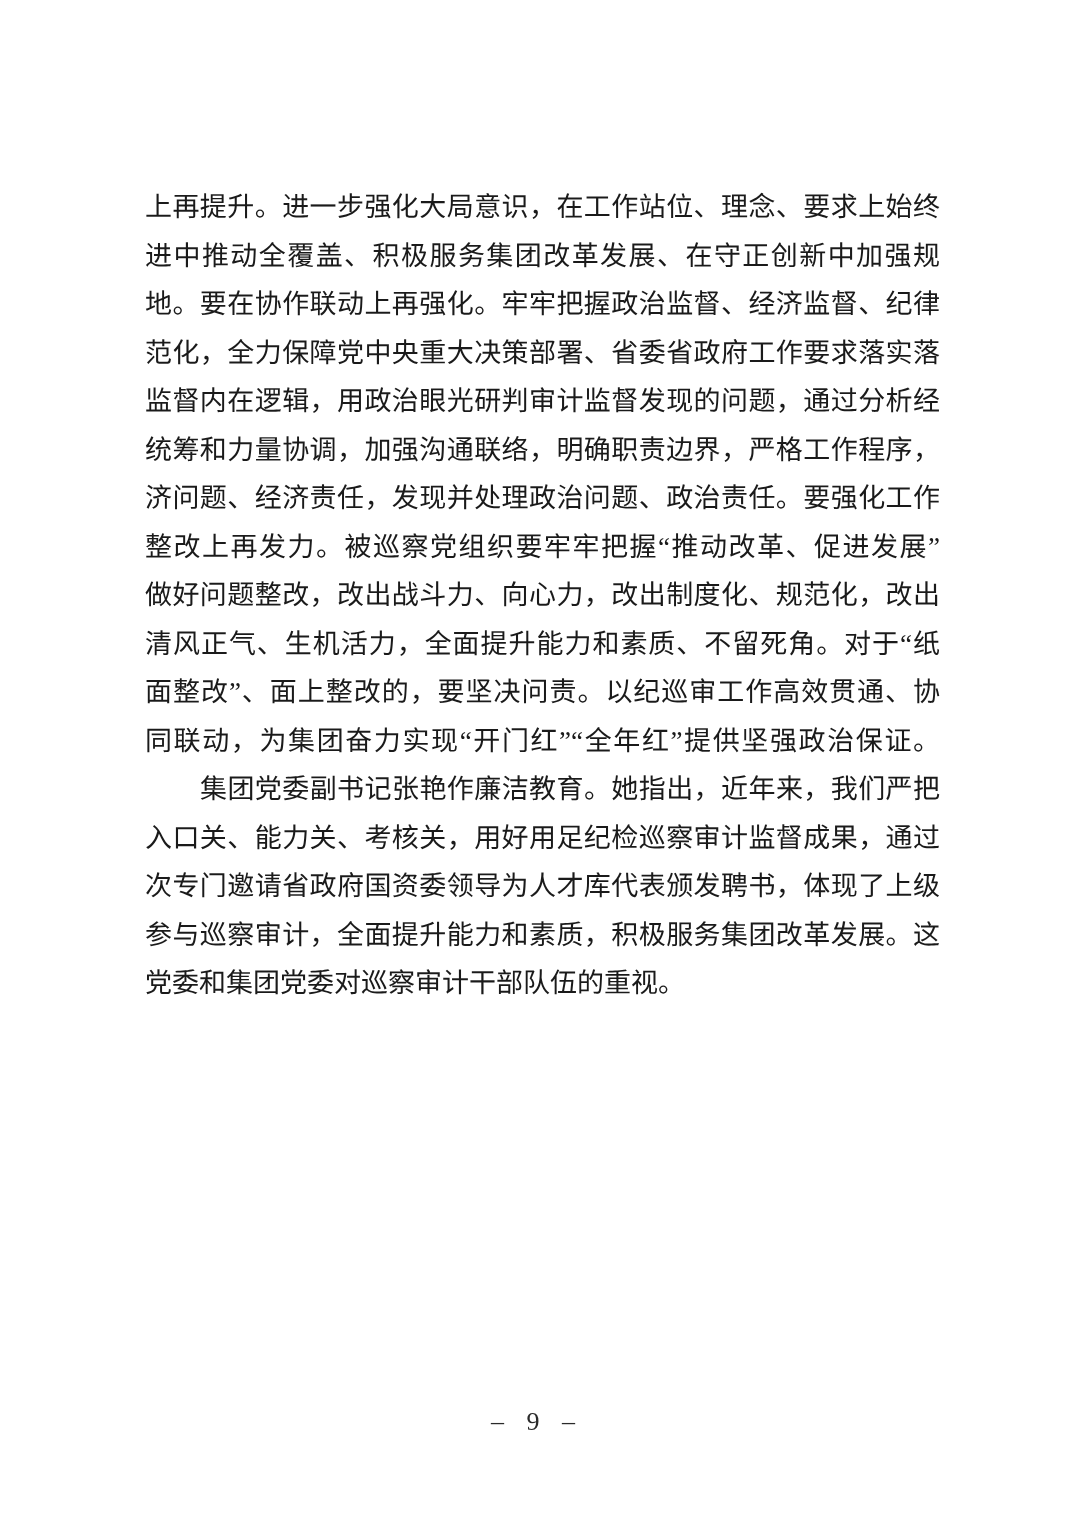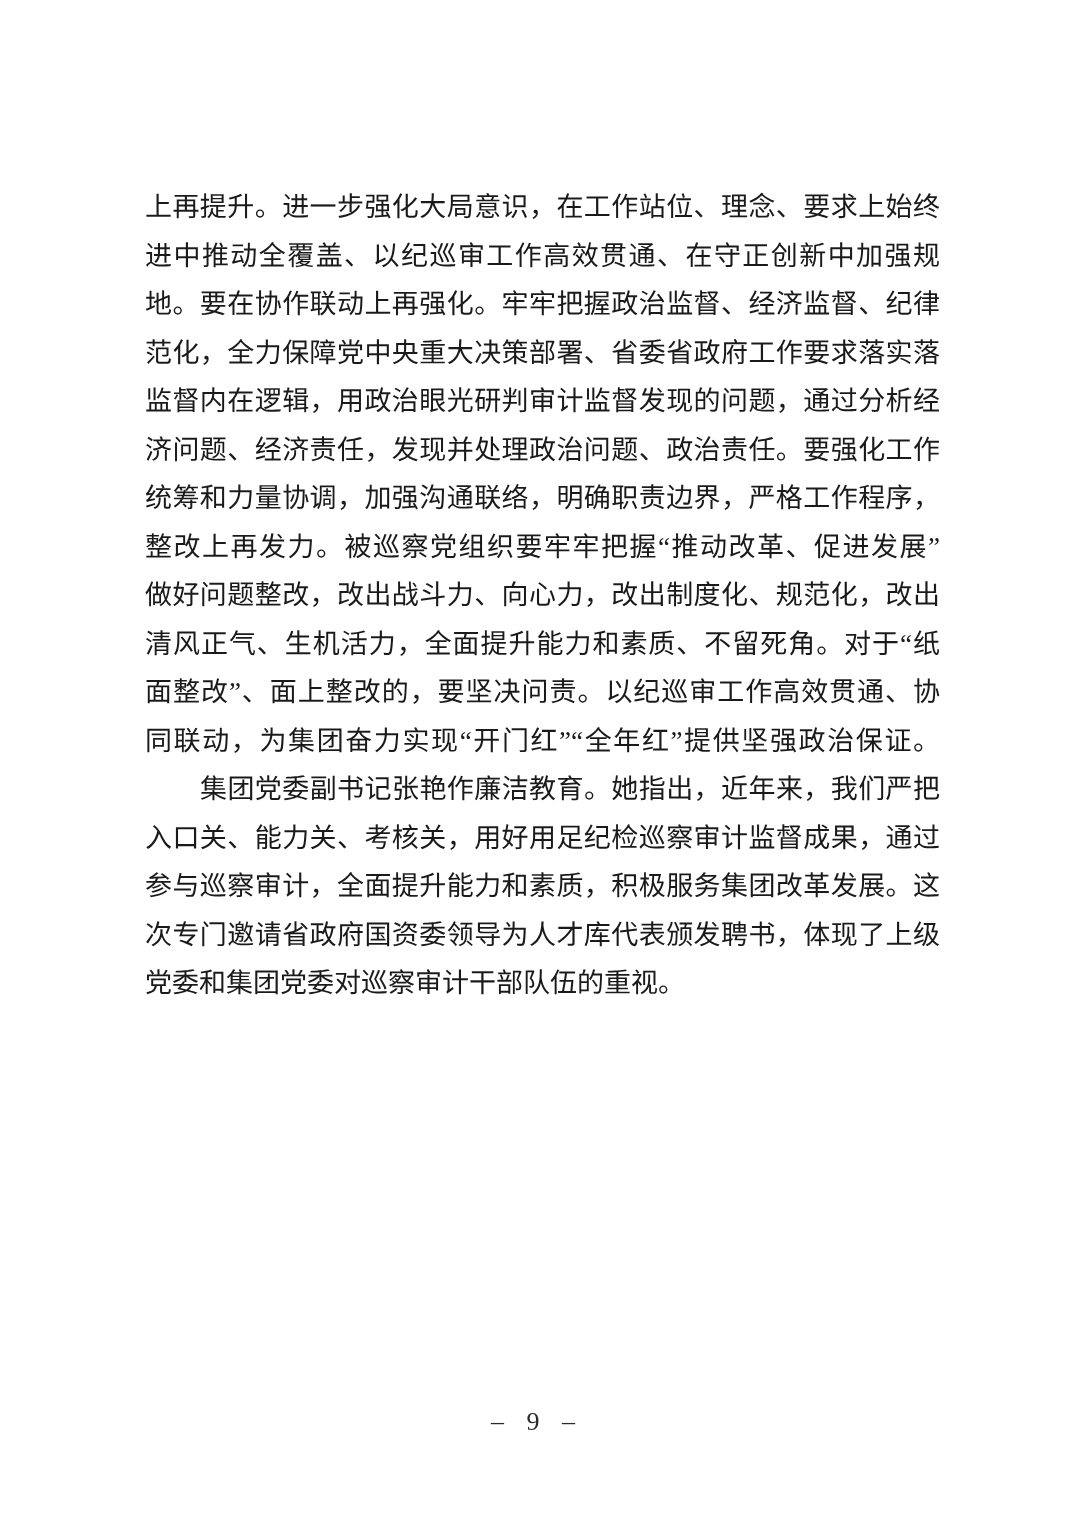--- a/index.html
+++ b/index.html
@@ -64,7 +64,7 @@
   <div class="text-block">
       <div class="paragraph">
         <div class="line">上再提升。进一步强化大局意识，在工作站位、理念、要求上始终</div>
-        <div class="line">进中推动全覆盖、以纪巡审工作高效贯通、在守正创新中加强规</div>
+        <div class="line">进中推动全覆盖、积极服务集团改革发展、在守正创新中加强规</div>
         <div class="line">地。要在协作联动上再强化。牢牢把握政治监督、经济监督、纪律</div>
         <div class="line">范化，全力保障党中央重大决策部署、省委省政府工作要求落实落</div>
         <div class="line">监督内在逻辑，用政治眼光研判审计监督发现的问题，通过分析经</div>

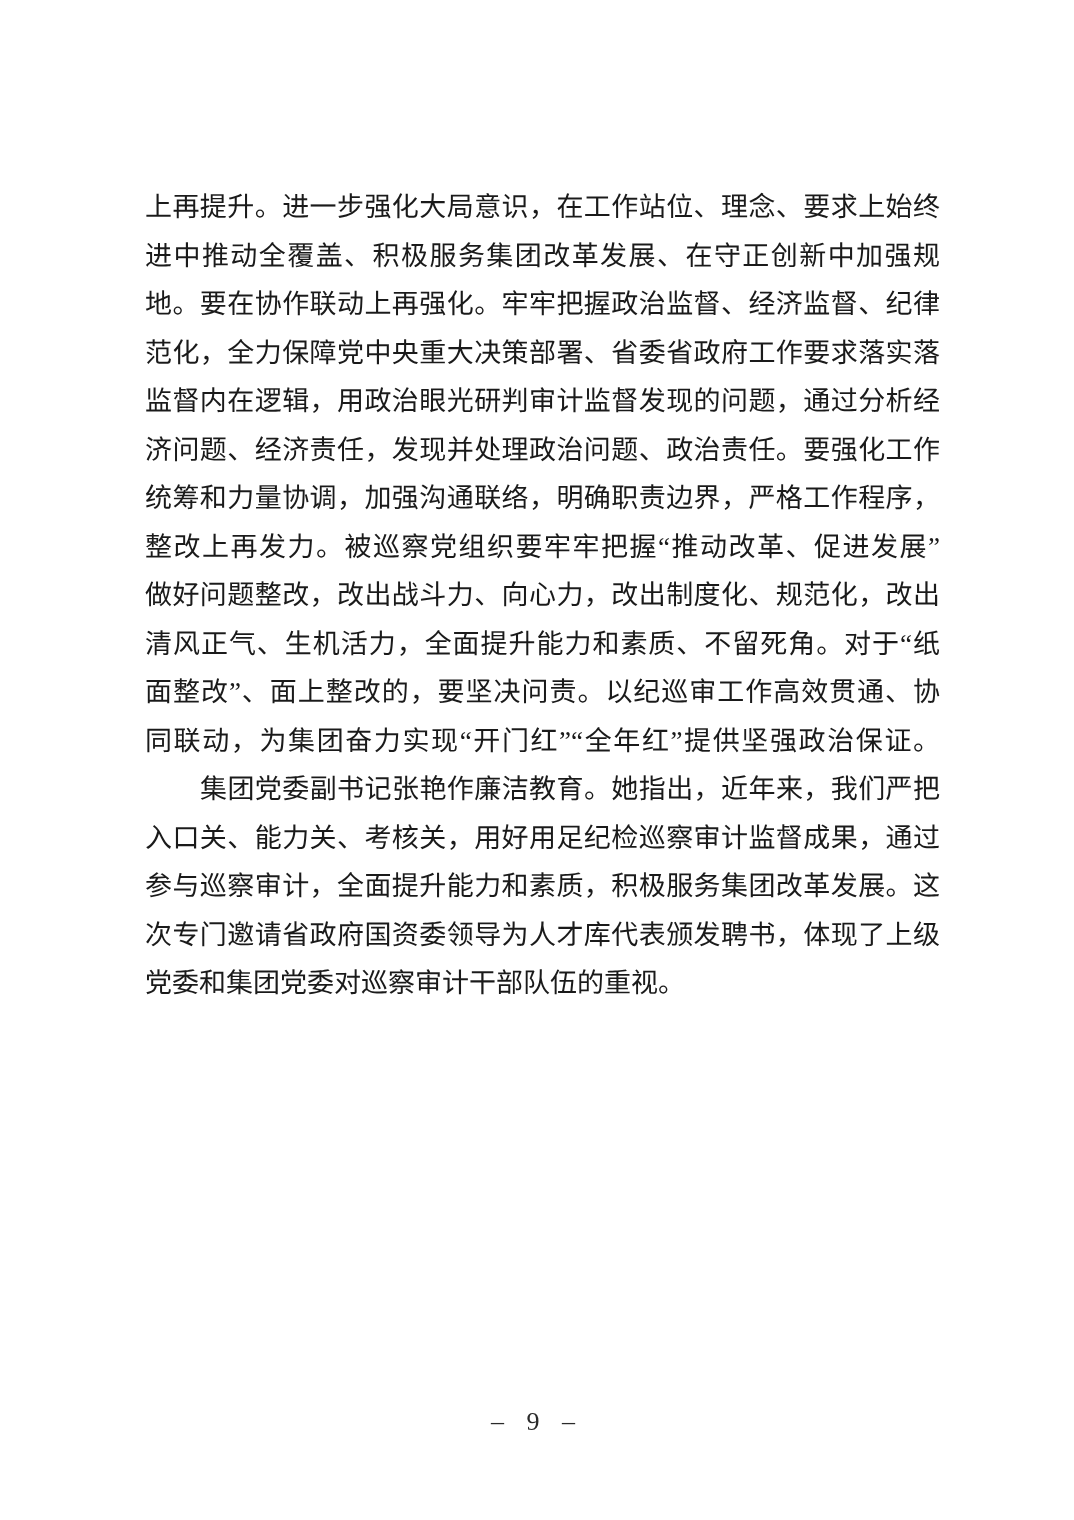--- a/index.html
+++ b/index.html
@@ -68,8 +68,8 @@
         <div class="line">地。要在协作联动上再强化。牢牢把握政治监督、经济监督、纪律</div>
         <div class="line">范化，全力保障党中央重大决策部署、省委省政府工作要求落实落</div>
         <div class="line">监督内在逻辑，用政治眼光研判审计监督发现的问题，通过分析经</div>
+        <div class="line">统筹和力量协调，加强沟通联络，明确职责边界，严格工作程序，</div>
         <div class="line">济问题、经济责任，发现并处理政治问题、政治责任。要强化工作</div>
-        <div class="line">统筹和力量协调，加强沟通联络，明确职责边界，严格工作程序，</div>
         <div class="line">整改上再发力。被巡察党组织要牢牢把握“推动改革、促进发展”</div>
         <div class="line">做好问题整改，改出战斗力、向心力，改出制度化、规范化，改出</div>
         <div class="line">清风正气、生机活力，全面提升能力和素质、不留死角。对于“纸</div>

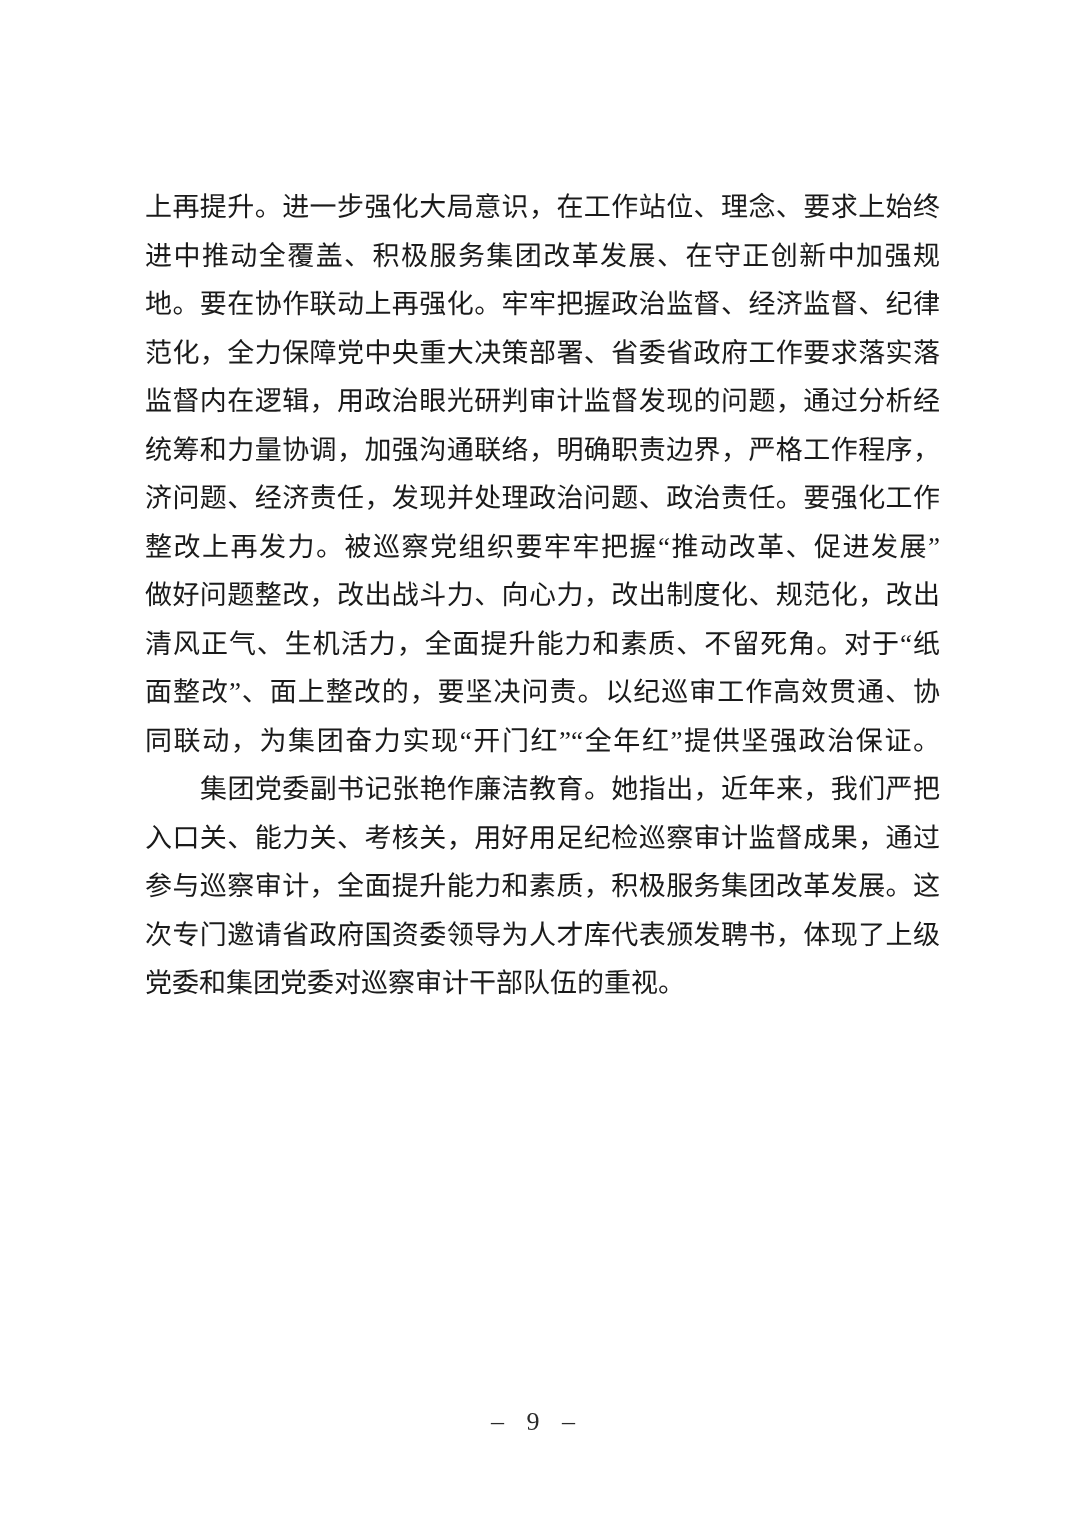--- a/index.html
+++ b/index.html
@@ -79,8 +79,8 @@
       <div class="paragraph">
         <div class="line indent">集团党委副书记张艳作廉洁教育。她指出，近年来，我们严把</div>
         <div class="line">入口关、能力关、考核关，用好用足纪检巡察审计监督成果，通过</div>
+        <div class="line">次专门邀请省政府国资委领导为人才库代表颁发聘书，体现了上级</div>
         <div class="line">参与巡察审计，全面提升能力和素质，积极服务集团改革发展。这</div>
-        <div class="line">次专门邀请省政府国资委领导为人才库代表颁发聘书，体现了上级</div>
         <div class="line no-stretch">党委和集团党委对巡察审计干部队伍的重视。</div>
       </div>
     </div>

